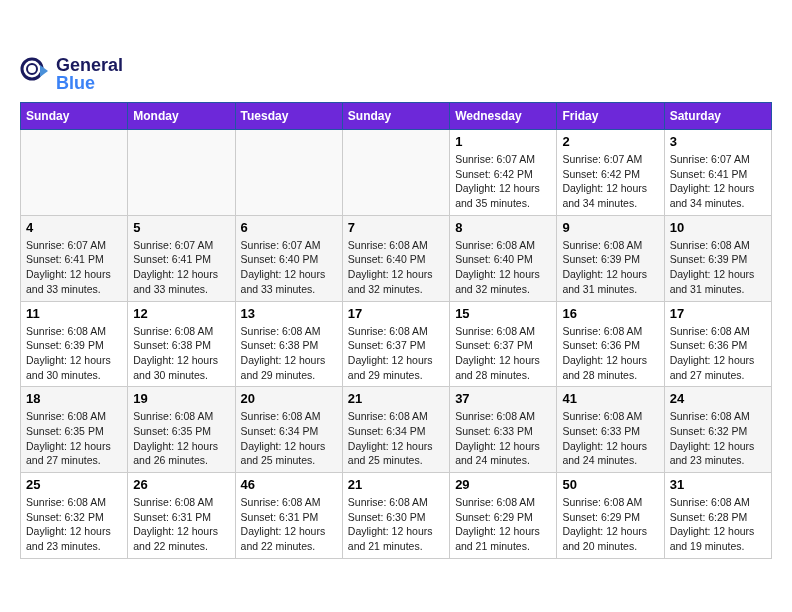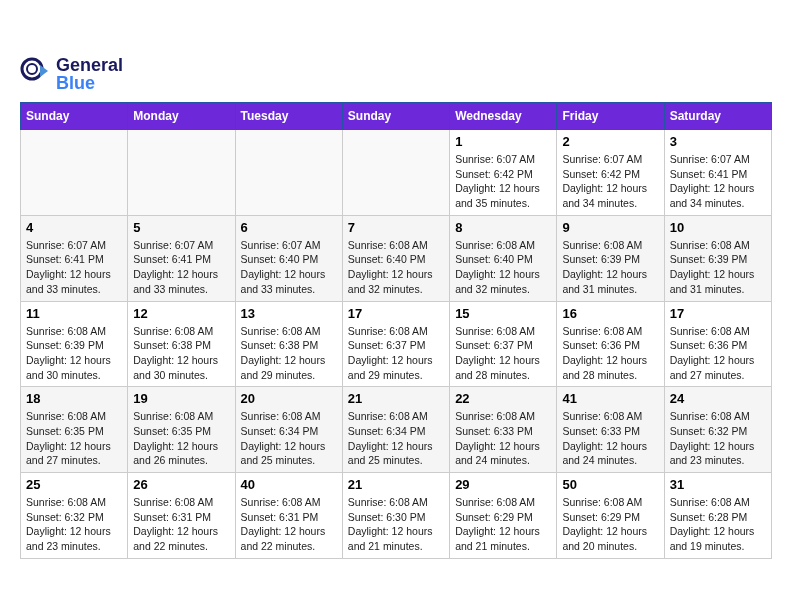--- a/index.html
+++ b/index.html
@@ -207,7 +207,7 @@
           <div class="day-info">Sunrise: 6:08 AM<br>Sunset: 6:34 PM<br>Daylight: 12 hours<br>and 25 minutes.</div>
         </td>
         <td>
-          <div class="day-number">22</div>
+          <div class="day-number">37</div>
           <div class="day-info">Sunrise: 6:08 AM<br>Sunset: 6:33 PM<br>Daylight: 12 hours<br>and 24 minutes.</div>
         </td>
         <td>

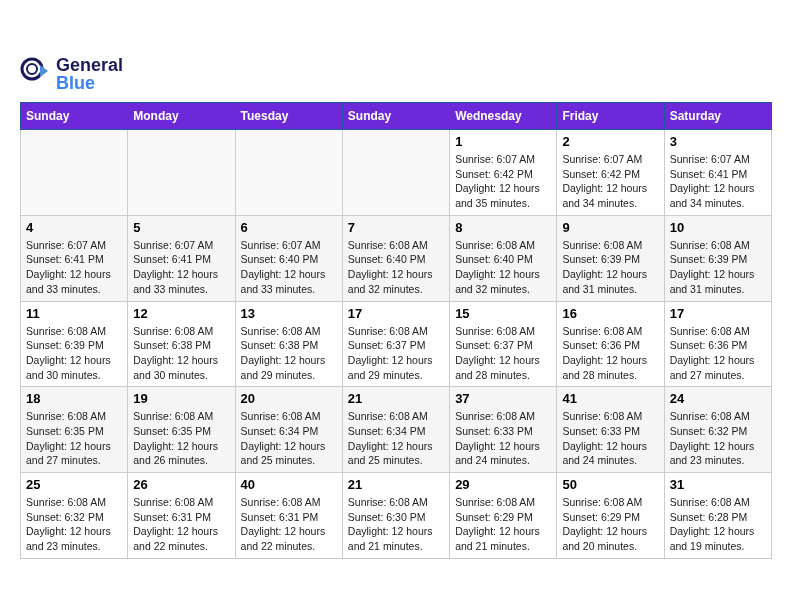--- a/index.html
+++ b/index.html
@@ -229,7 +229,7 @@
           <div class="day-info">Sunrise: 6:08 AM<br>Sunset: 6:31 PM<br>Daylight: 12 hours<br>and 22 minutes.</div>
         </td>
         <td>
-          <div class="day-number">40</div>
+          <div class="day-number">46</div>
           <div class="day-info">Sunrise: 6:08 AM<br>Sunset: 6:31 PM<br>Daylight: 12 hours<br>and 22 minutes.</div>
         </td>
         <td>

